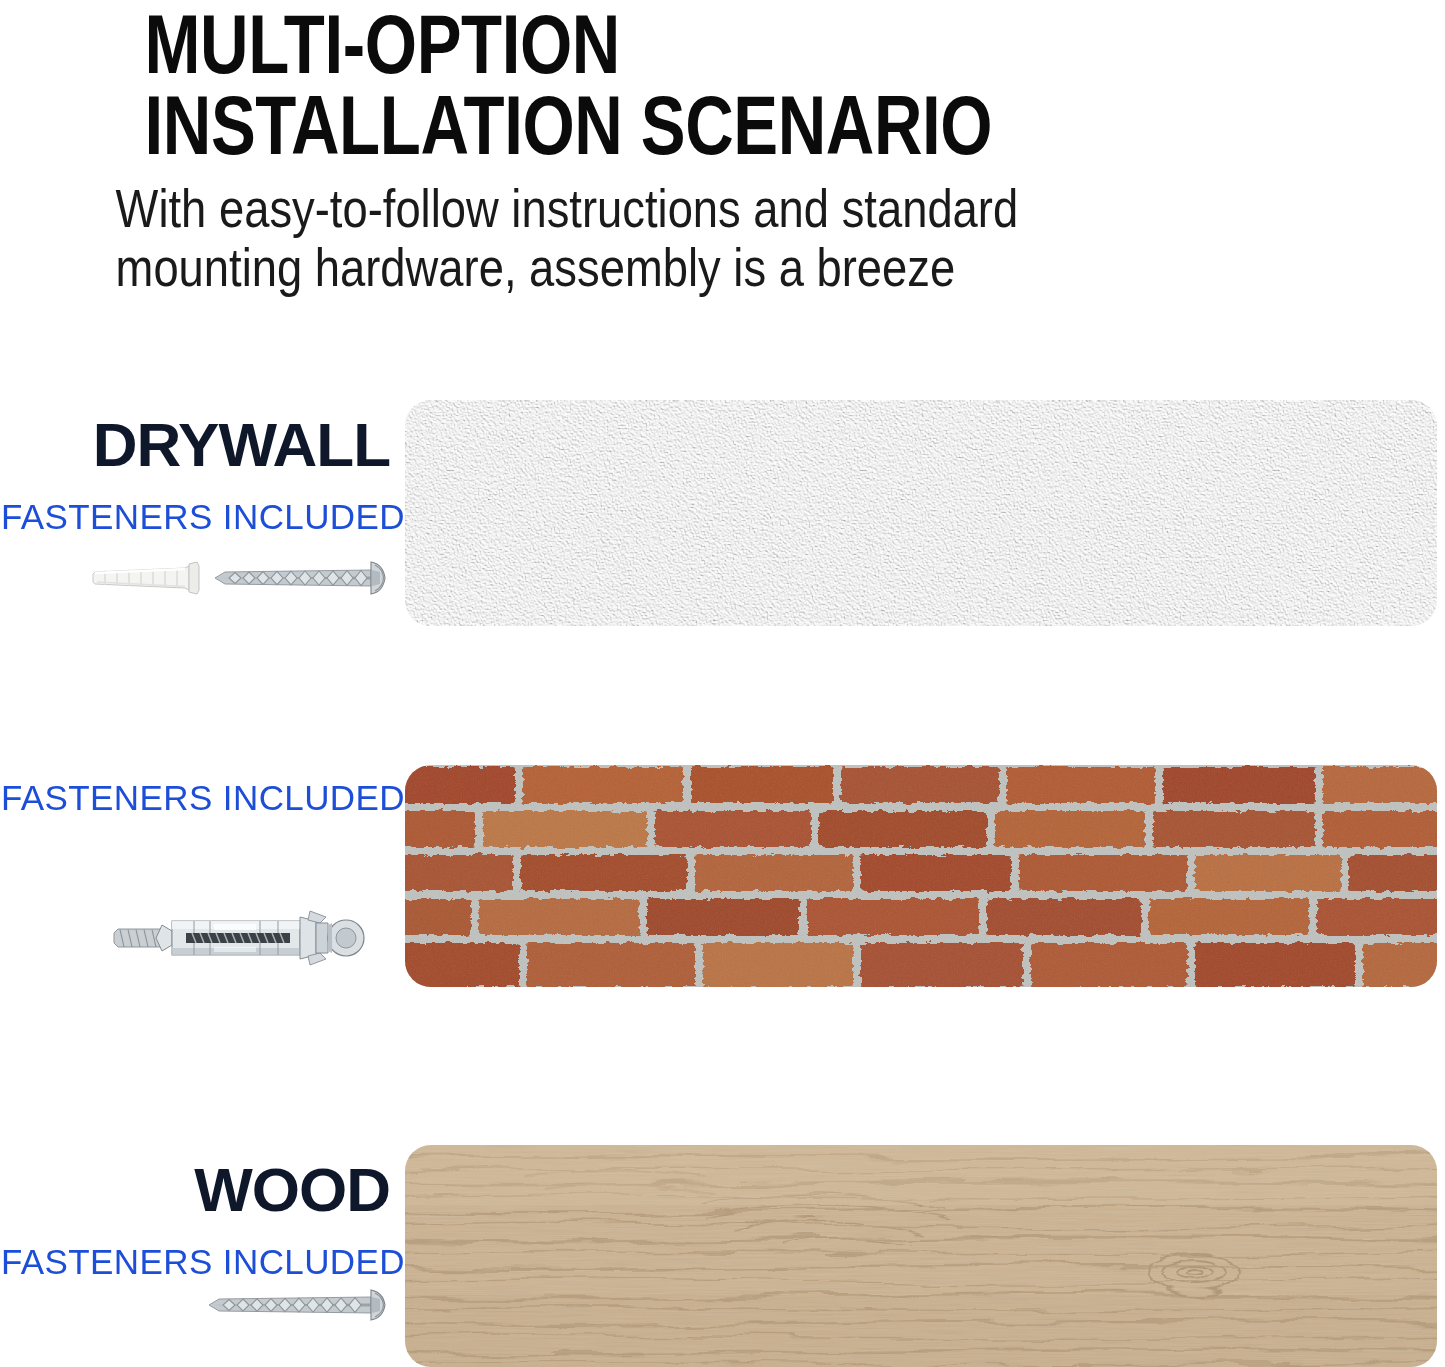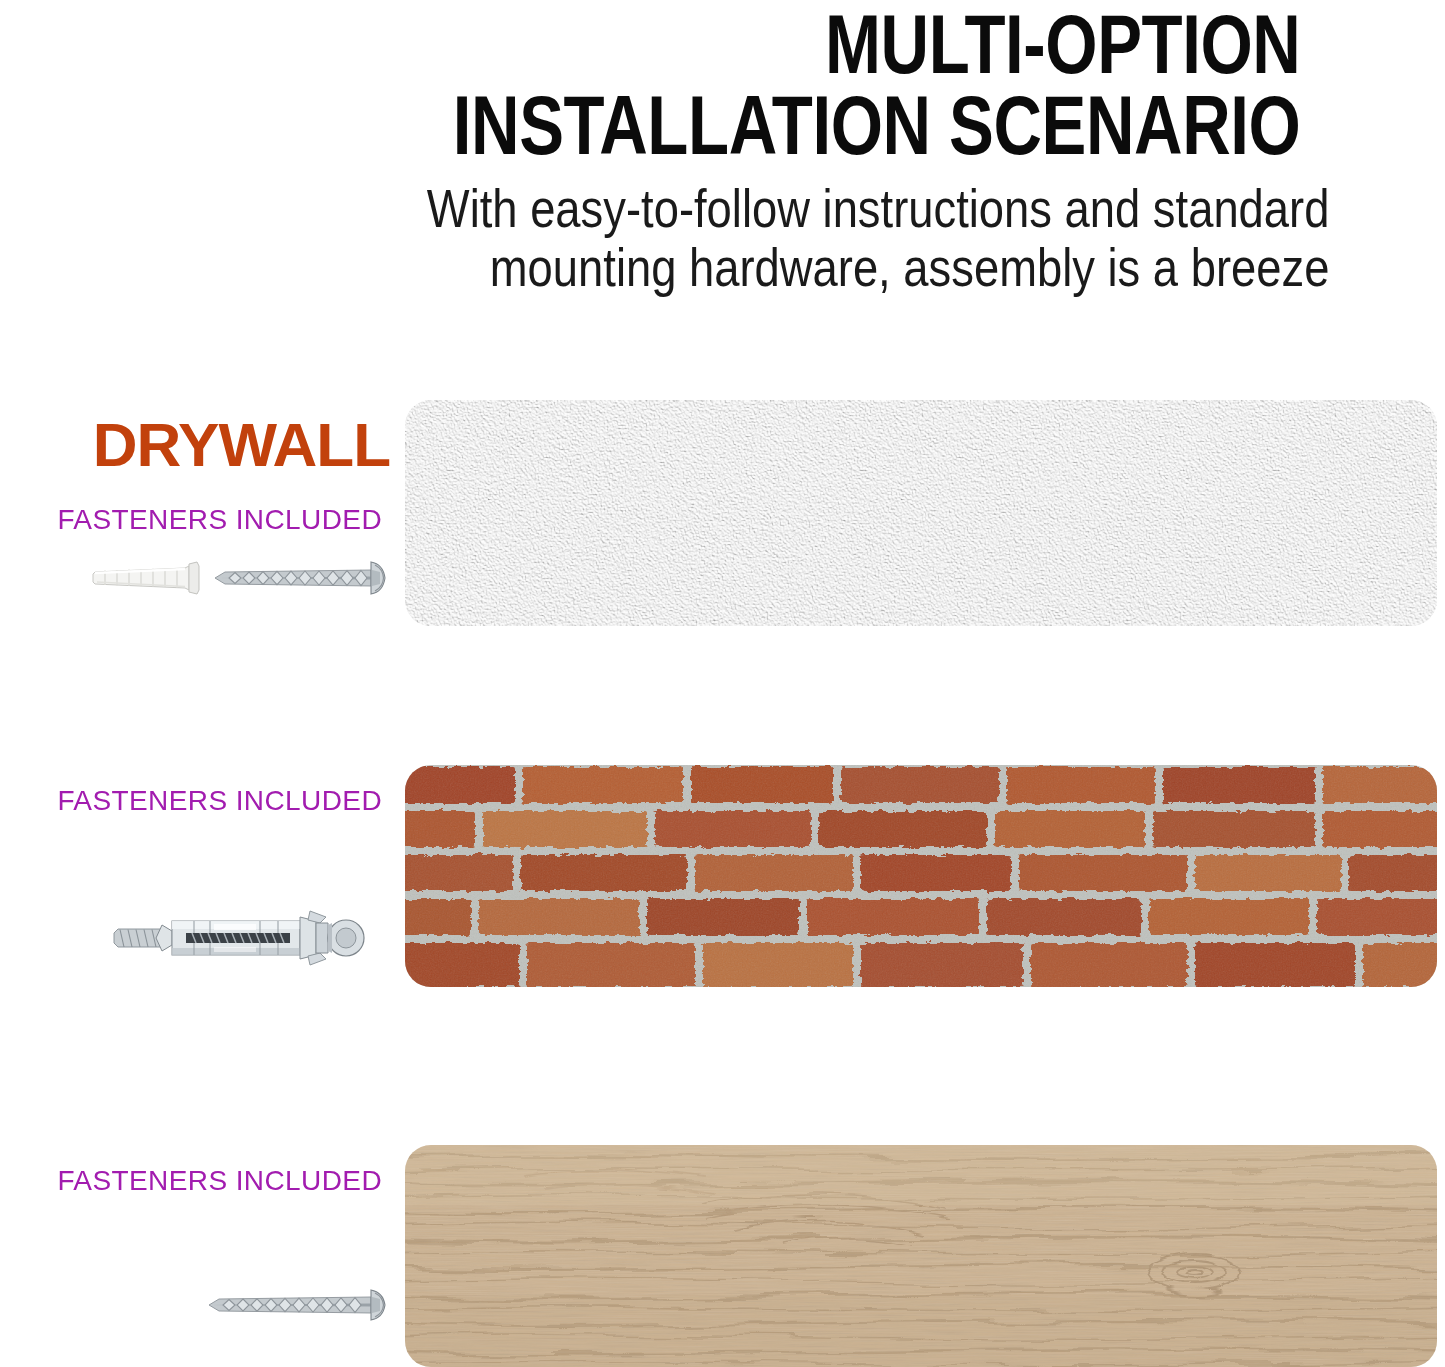--- a/index.html
+++ b/index.html
@@ -13,7 +13,7 @@
   .page{position:relative;width:1445px;height:1367px;}
 
   
-  .header{position:absolute;left:0;top:0;width:1445px;text-align:right;}
+  .header{position:absolute;left:0;top:0;width:1445px;text-align:left;}
   .title{
     font-family:"Liberation Sans", sans-serif;
     font-weight:bold;

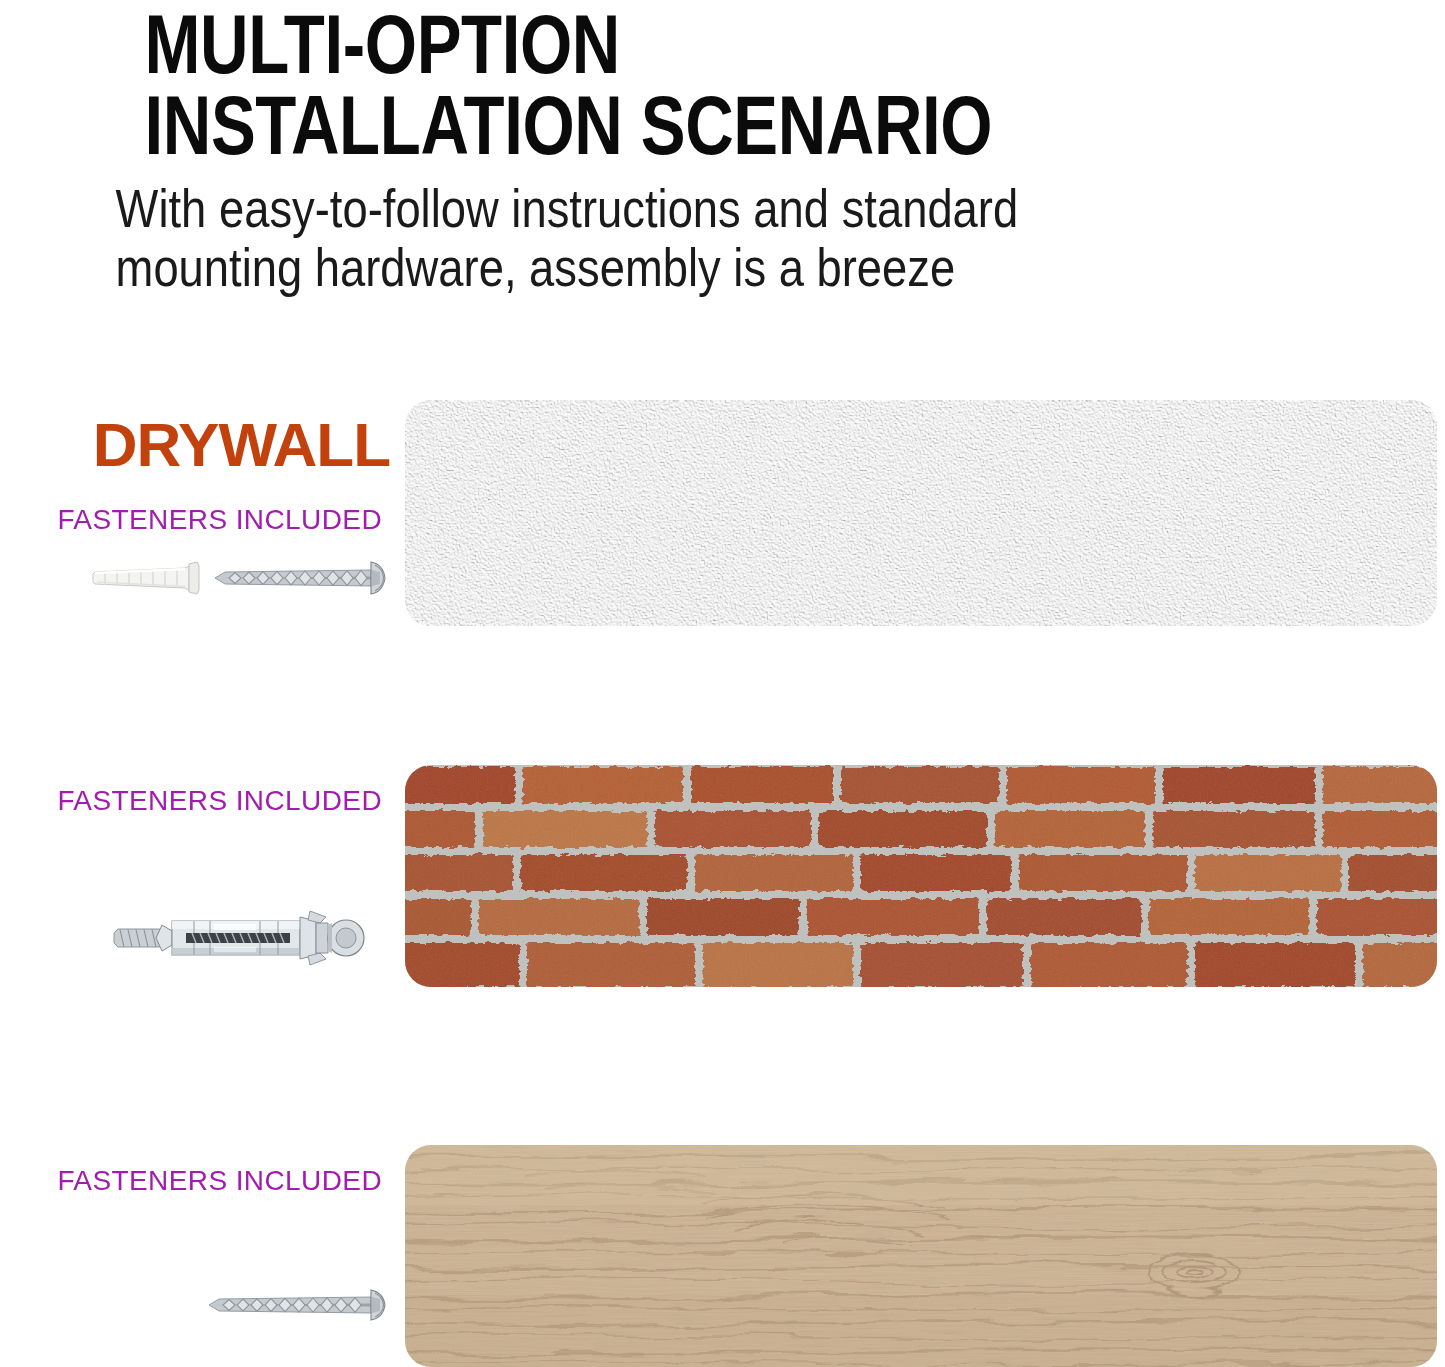--- a/index.html
+++ b/index.html
@@ -54,7 +54,7 @@
     font-weight:bold;
     font-size:62px;
     line-height:1;
-    color:#c2410c;
+    color:#0f172a;
     letter-spacing:-1px;
     margin:0;
     padding-top:22px;

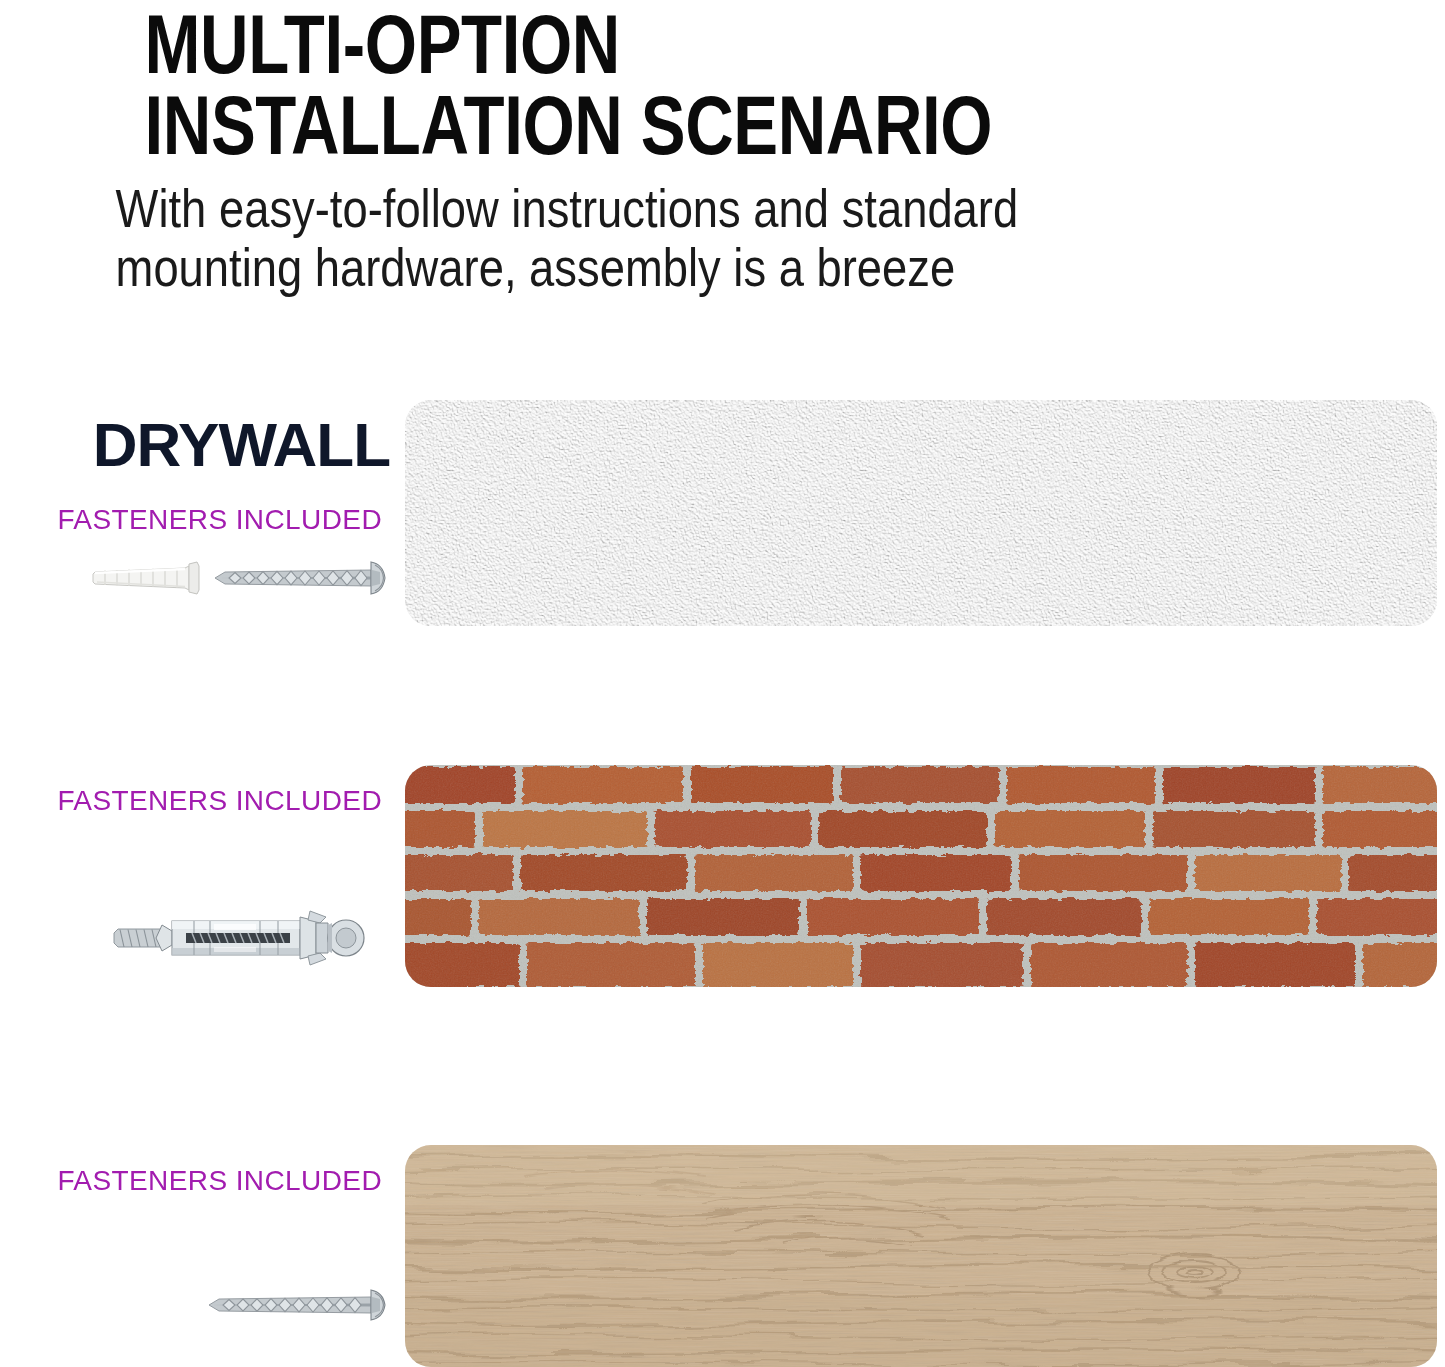--- a/index.html
+++ b/index.html
@@ -62,11 +62,11 @@
   .mat-sub{
     font-family:"Liberation Sans", sans-serif;
     font-weight:300;
-    font-size:28px;
+    font-size:35px;
     line-height:1;
-    color:#a21caf;
+    color:#1d4ed8;
     letter-spacing:0.4px;
-    margin:8px;
+    margin:1px;
     padding-top:22px;
     white-space:nowrap;
   }

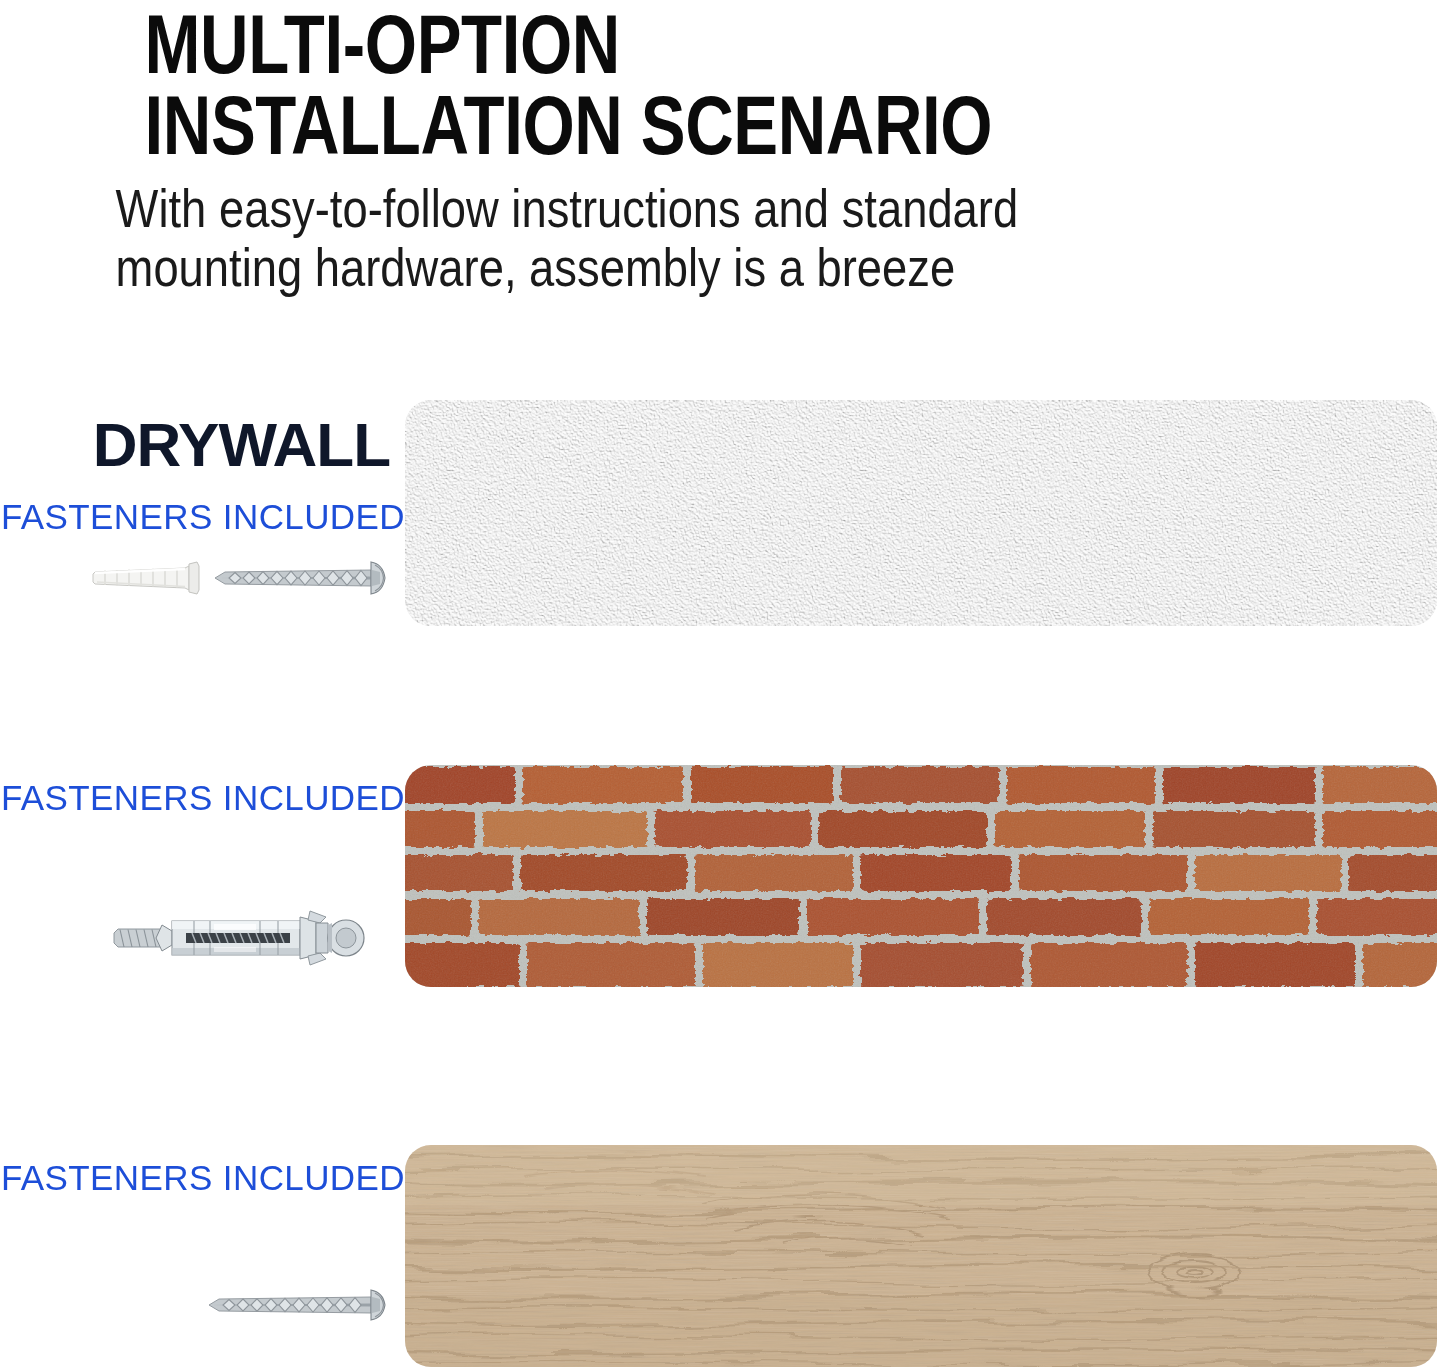--- a/index.html
+++ b/index.html
@@ -319,6 +319,7 @@
 
   <div class="row row-wood">
     <div class="labels">
+      <p class="mat-name">WOOD</p>
       <p class="mat-sub">FASTENERS INCLUDED</p>
     </div>
 

